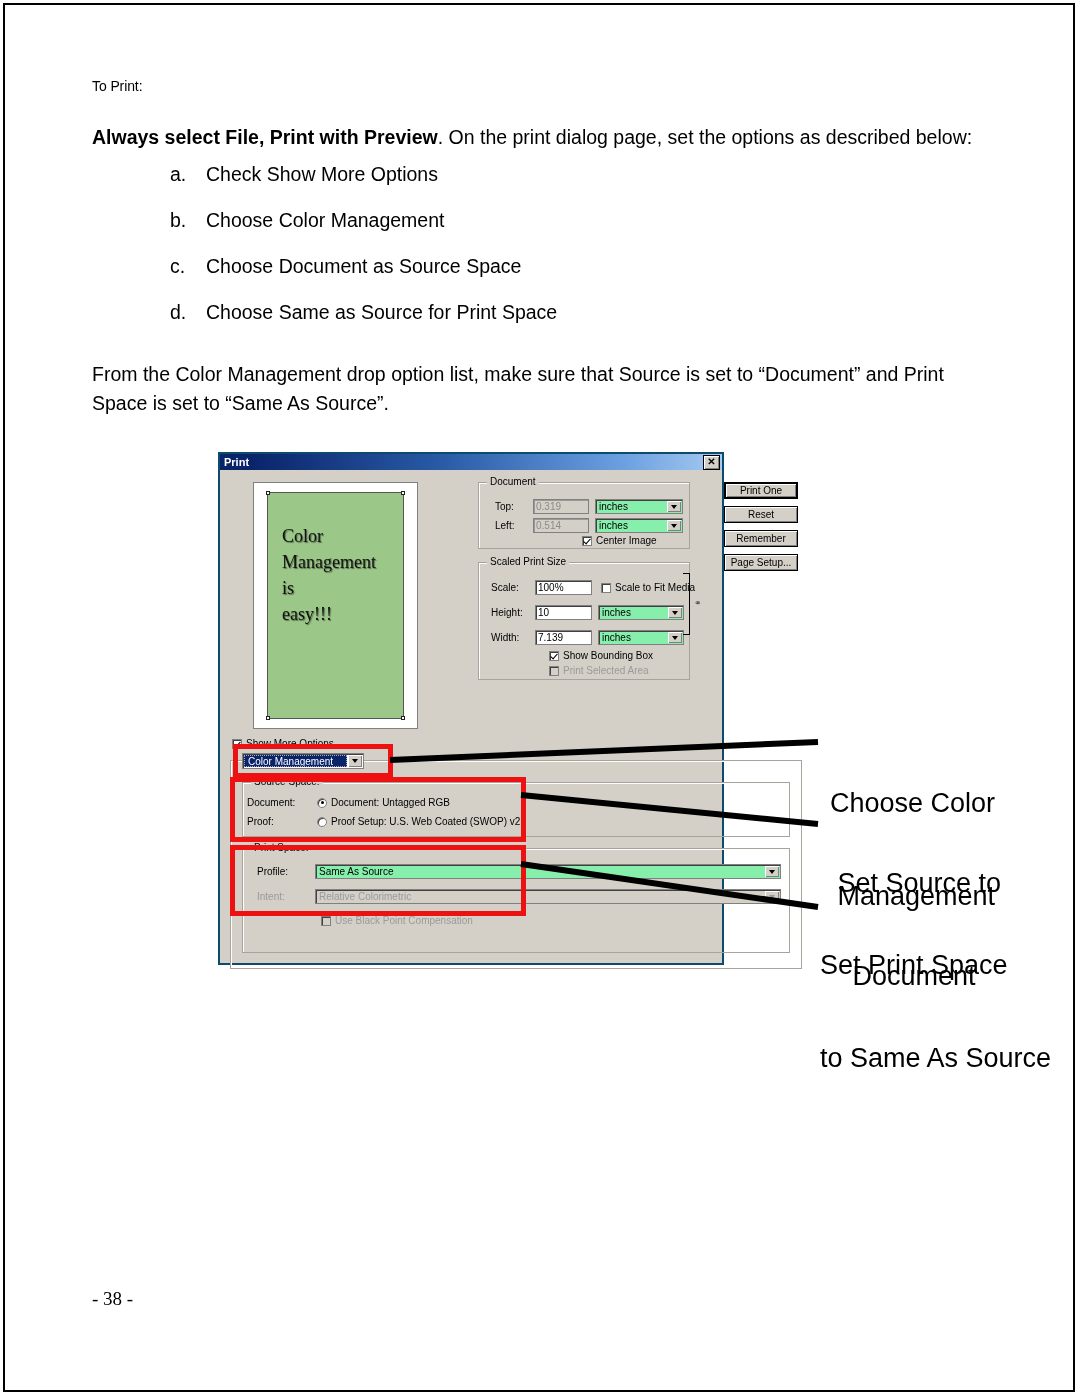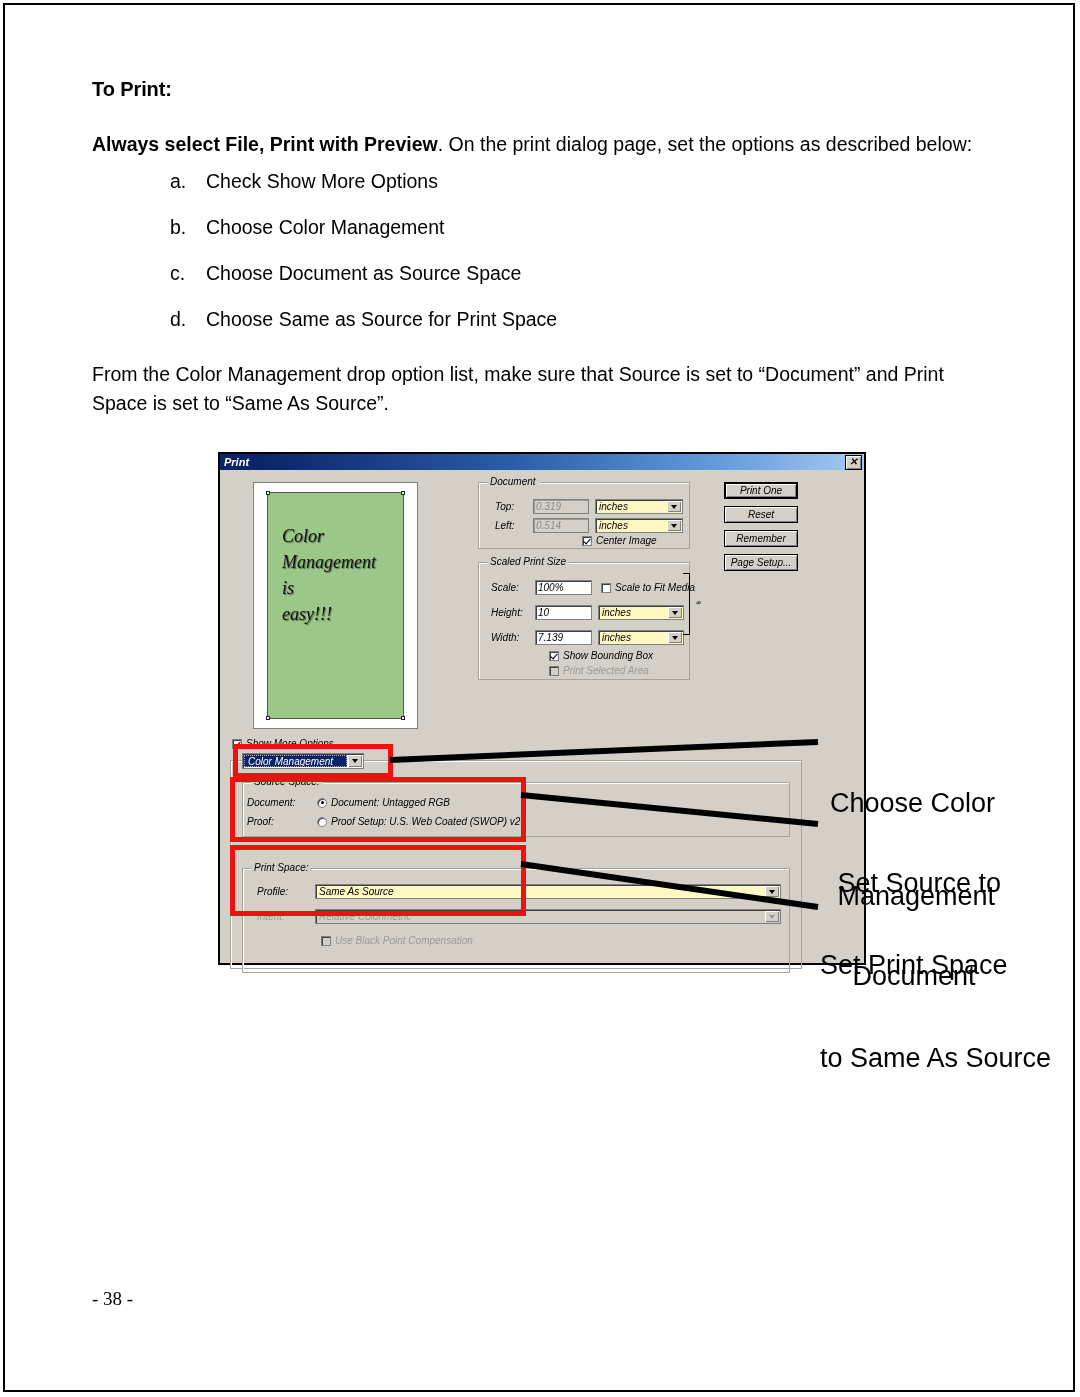--- a/index.html
+++ b/index.html
@@ -33,8 +33,8 @@
     width: 905px;
   }
   .heading {
-    font-weight: bold;
-    font-size: 20px;
+    font-weight: normal;
+    font-size: 14px;
     letter-spacing: -0.1px;
     margin: 0 0 30px 0;
   }

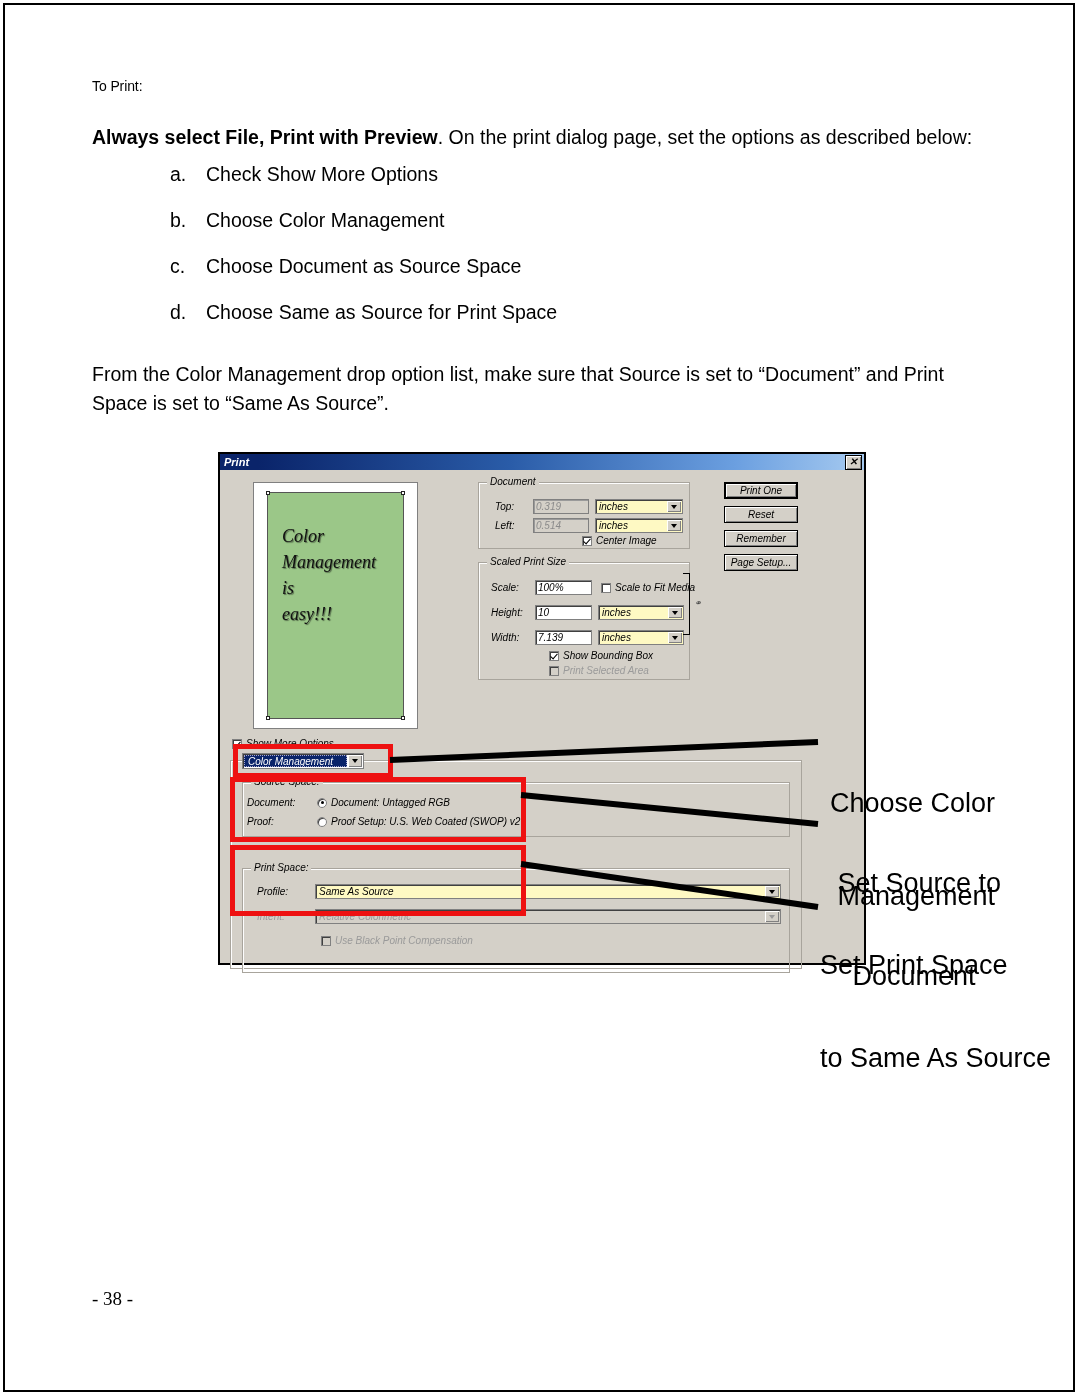--- a/index.html
+++ b/index.html
@@ -96,13 +96,12 @@
   .dialog {
     position: absolute;
     left: 0; top: 0;
-    width: 648px;
+    width: 506px;
     height: 513px;
     background: #d4d0c8;
-    border: 2px solid #000000;
-    box-sizing: border-box;
-    font-size: 10px;
-    font-style: italic;
+    border: 2px solid #0c4a6e;
+    box-sizing: border-box;
+    font-size: 10px;
   }
   .titlebar {
     height: 16px;

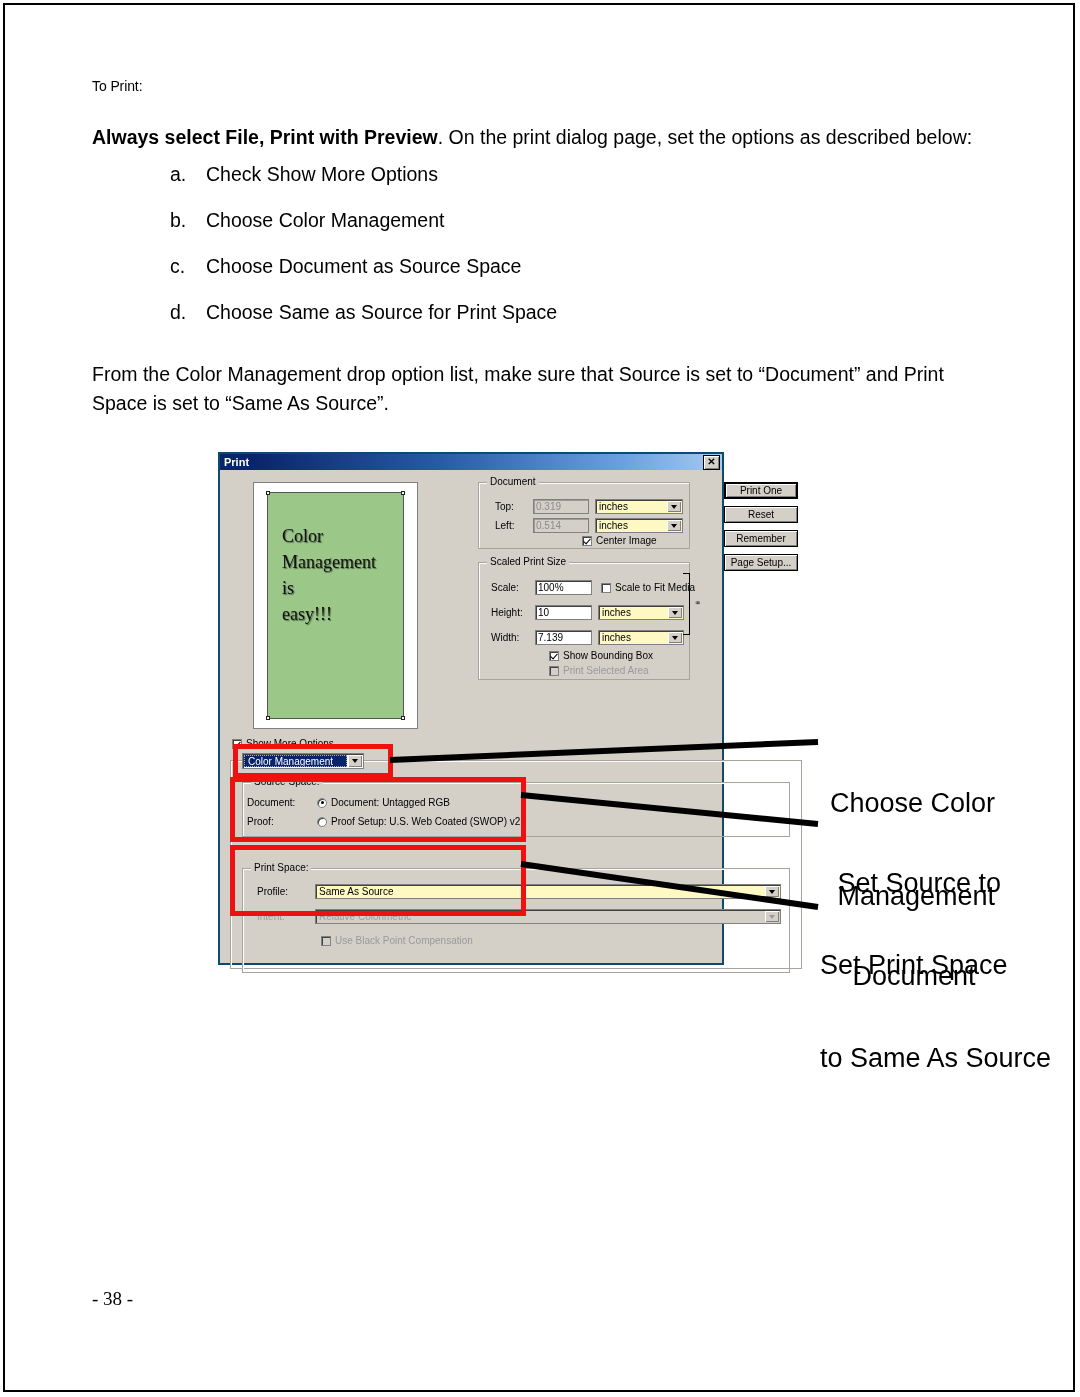--- a/index.html
+++ b/index.html
@@ -221,7 +221,7 @@
 
   .combo {
     position: relative;
-    background: #fef9c3;
+    background: #86efac;
     border: 1px solid #808080;
     box-shadow: inset 1px 1px 0 #404040;
     box-sizing: border-box;

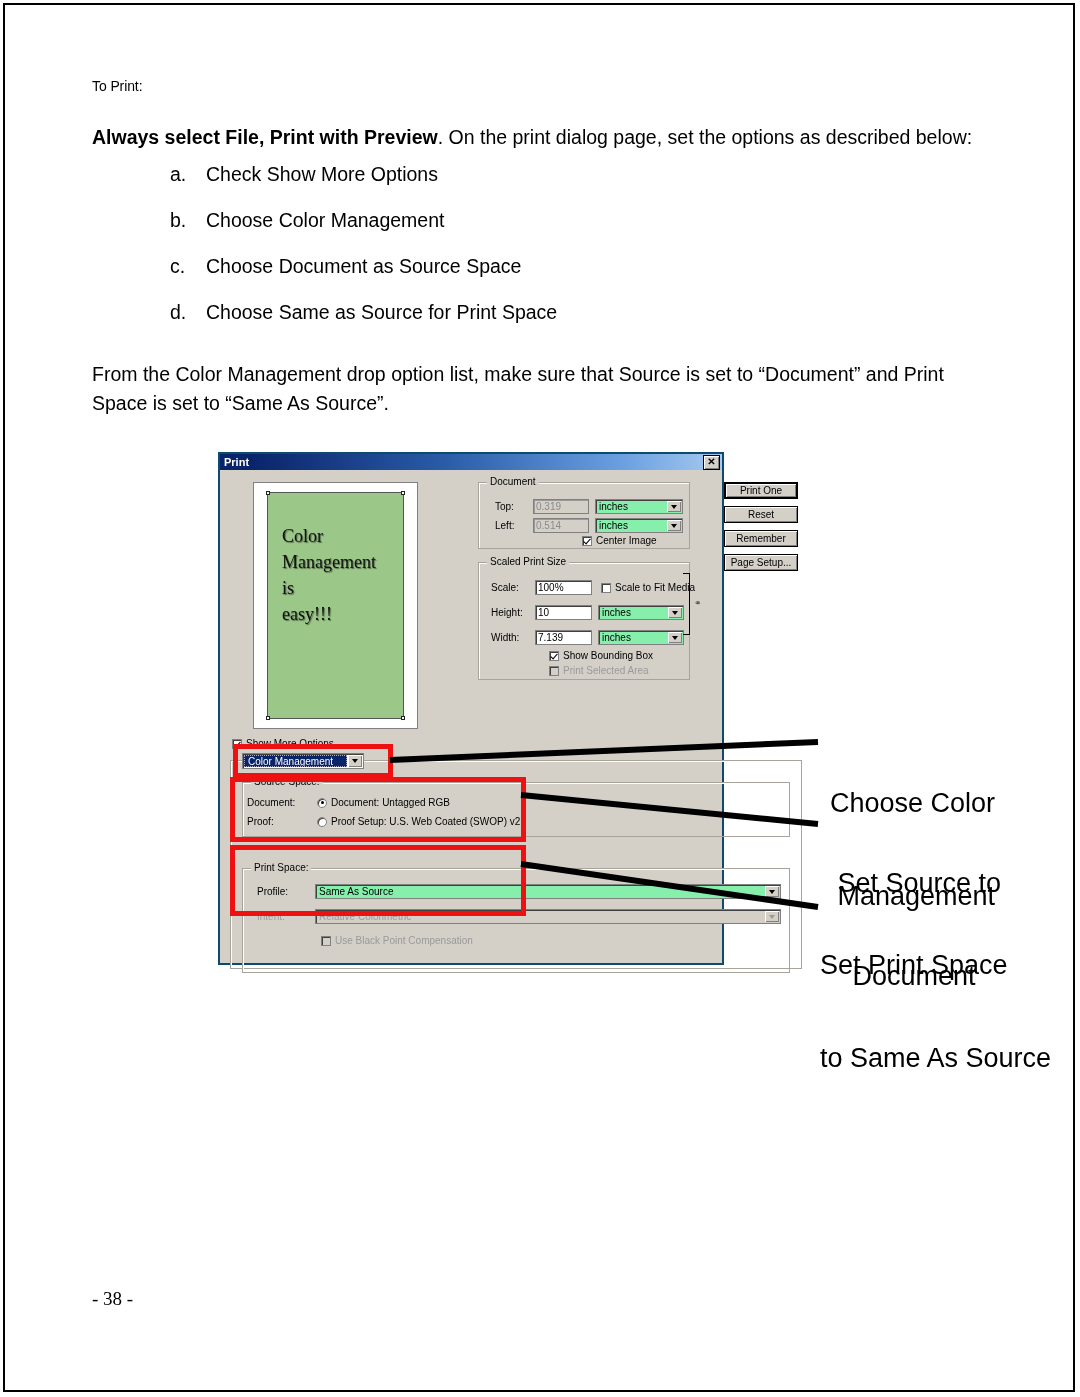--- a/index.html
+++ b/index.html
@@ -378,7 +378,7 @@
   }
 
   .grp-source { position: absolute; left: 22px; top: 312px; width: 548px; height: 55px; }
-  .grp-print  { position: absolute; left: 22px; top: 398px; width: 548px; height: 105px; }
+  .grp-print  { position: absolute; left: 22px; top: 378px; width: 548px; height: 105px; }
 
   
   .redbox {

